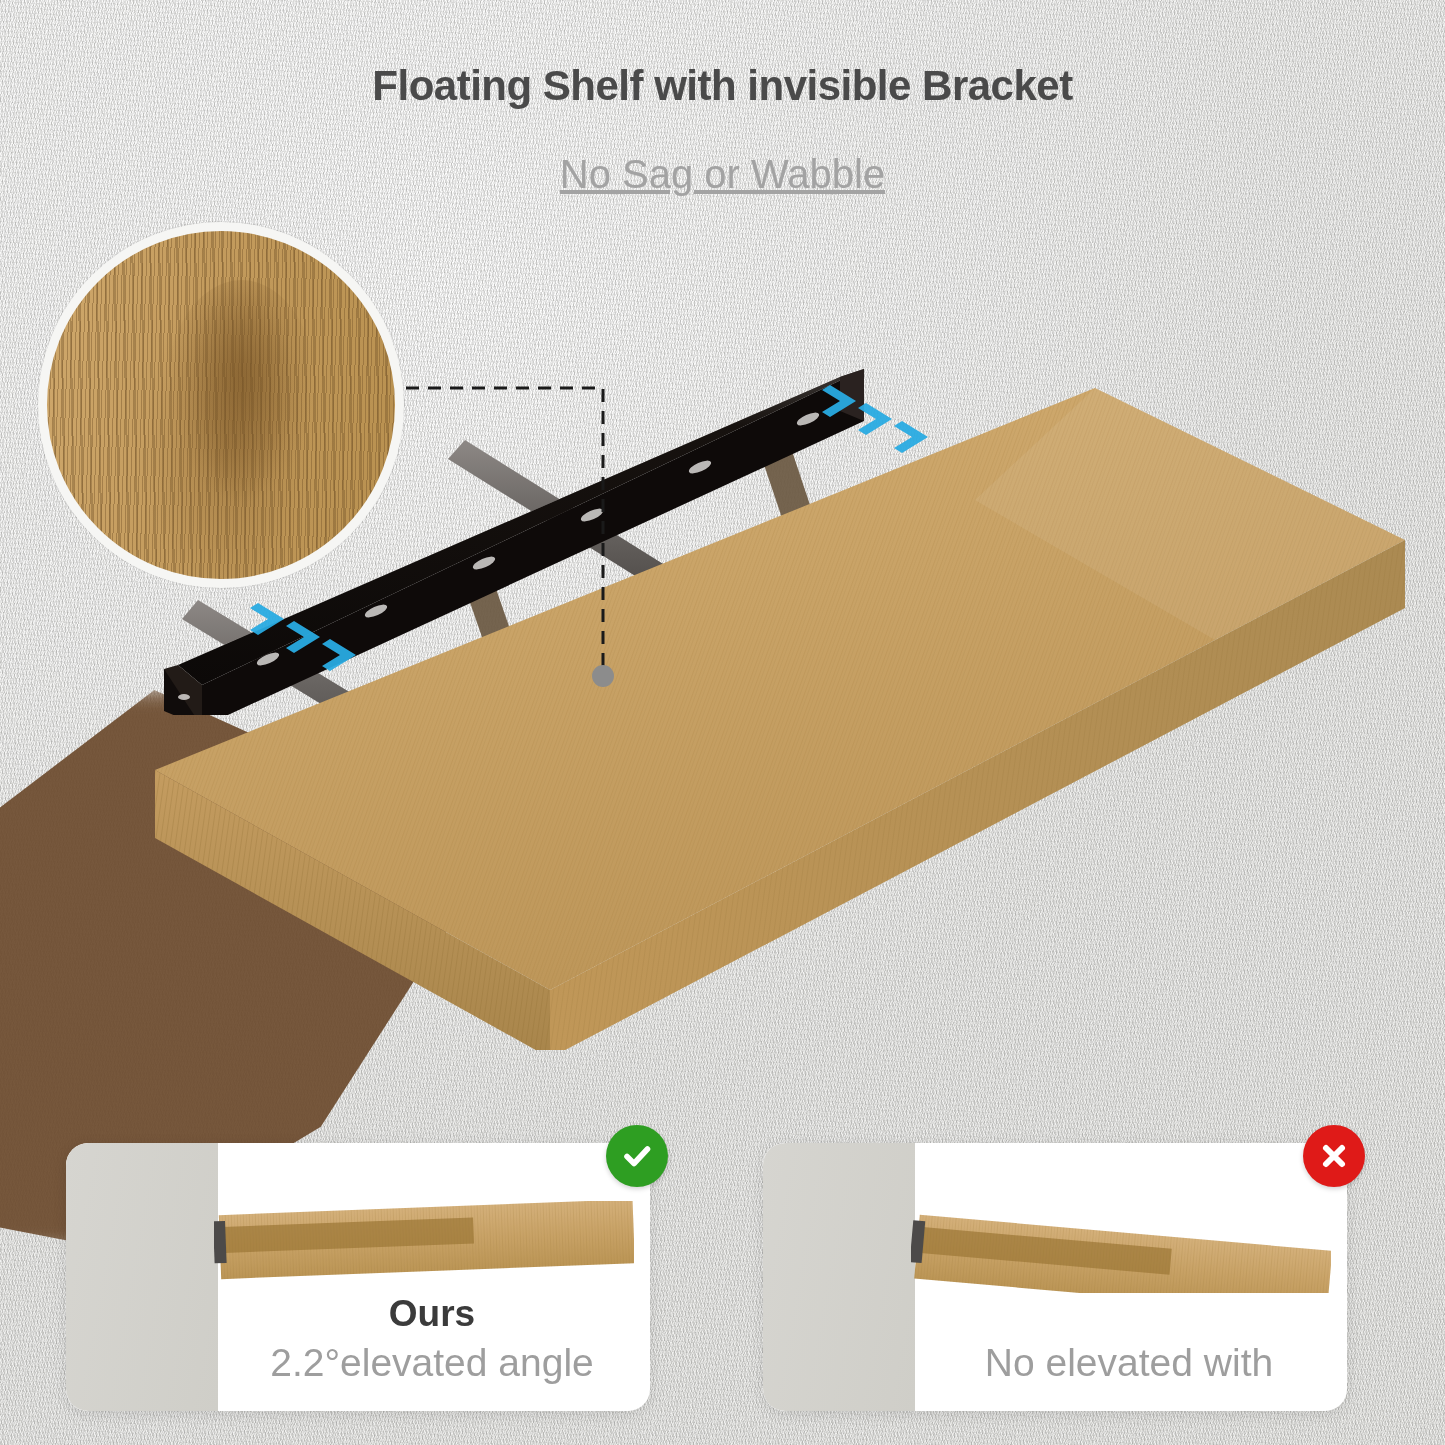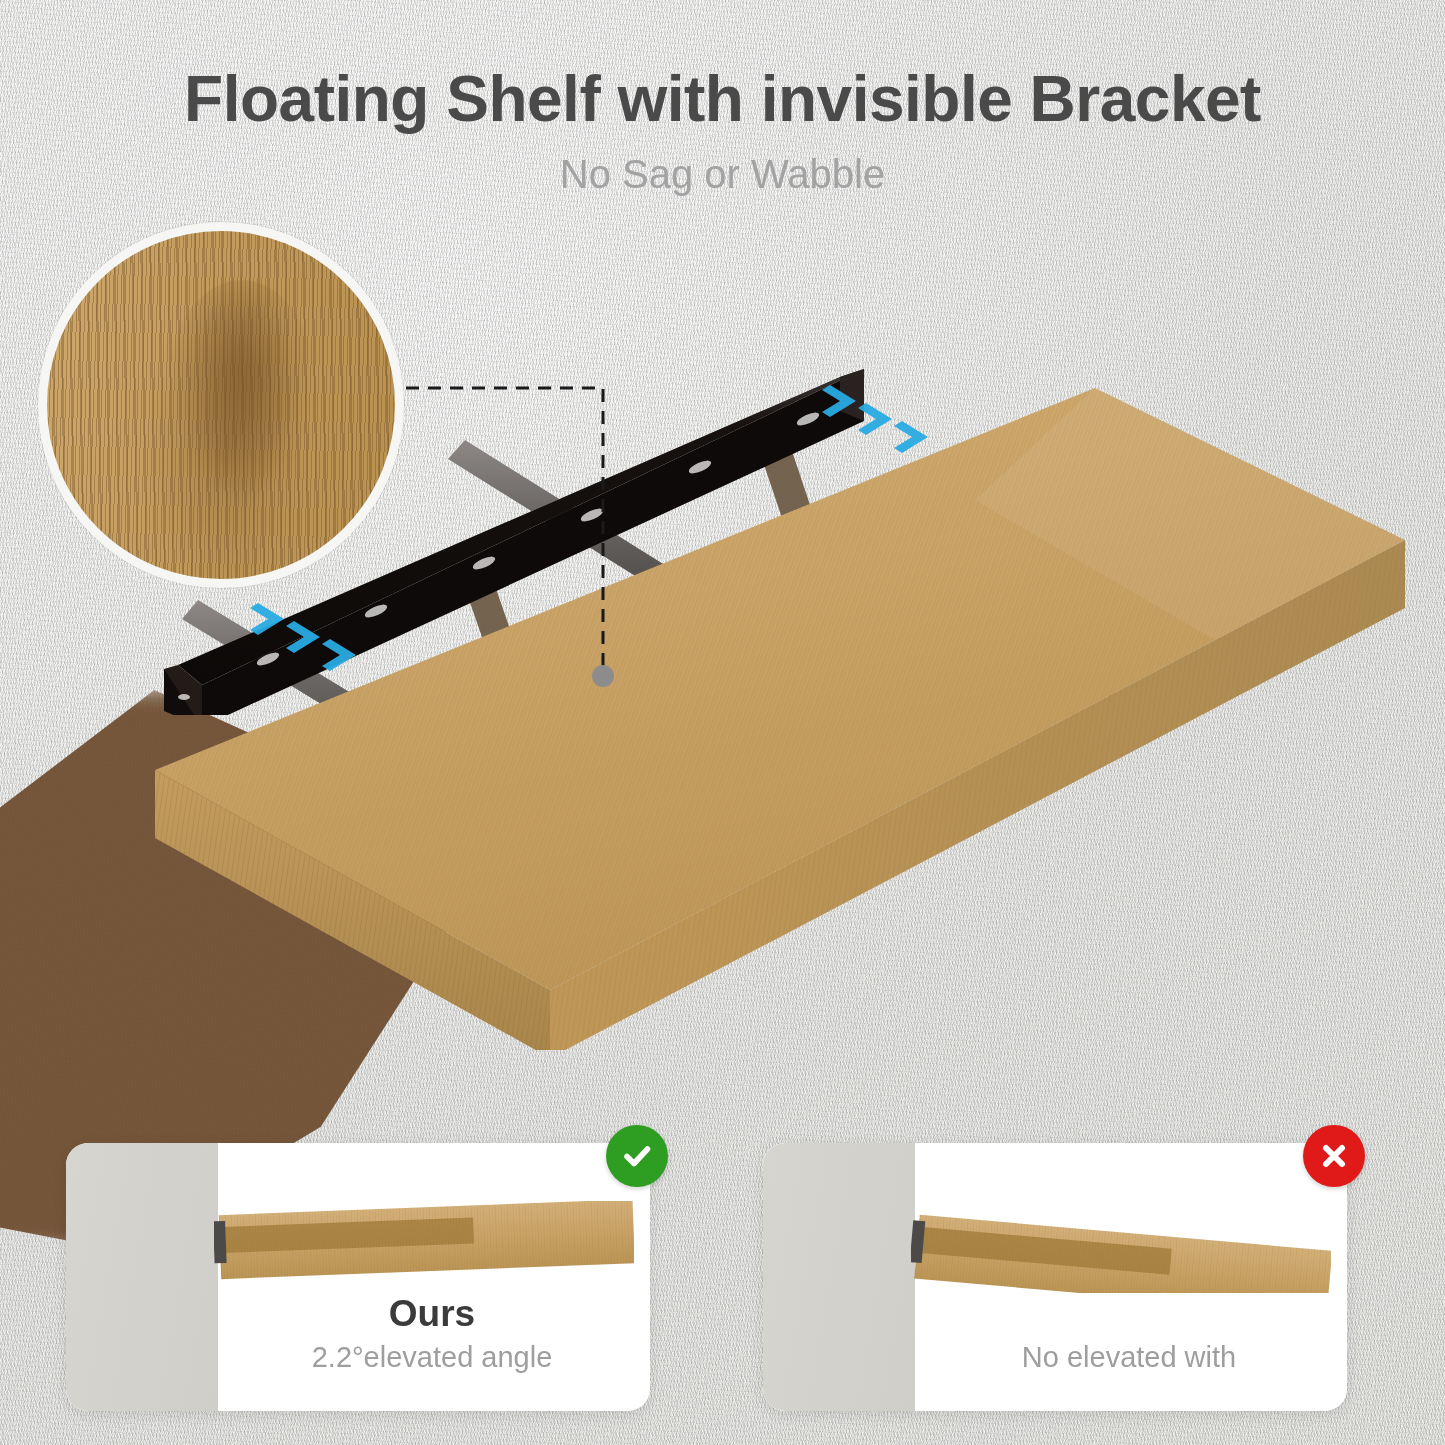--- a/index.html
+++ b/index.html
@@ -32,7 +32,7 @@
   
   .title{
     position:absolute;left:0;right:0;top:62px;text-align:center;
-    font-size:64px;font-weight:bold;color:#4a4a4a;letter-spacing:-.5px;
+    font-size:42px;font-weight:bold;color:#4a4a4a;letter-spacing:-.5px;
     z-index:30;
   }
   .subtitle{

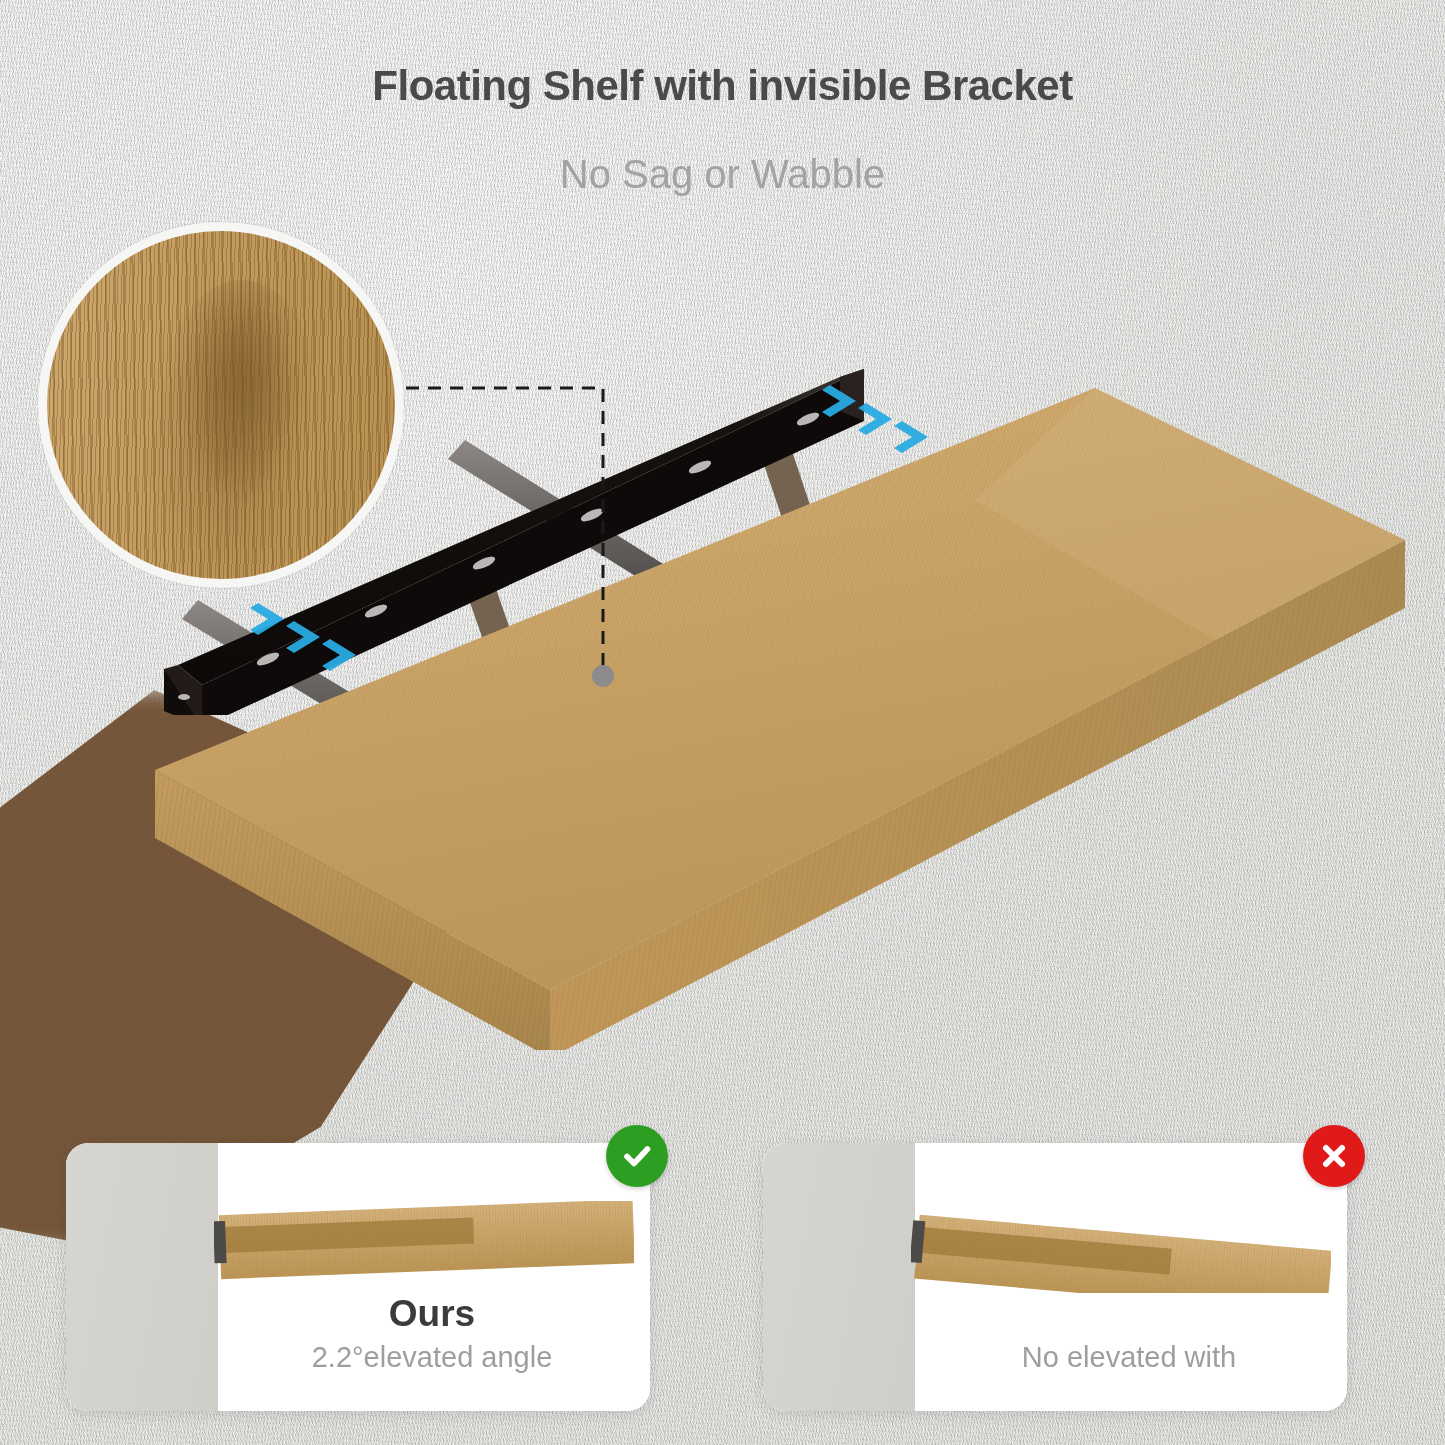--- a/index.html
+++ b/index.html
@@ -37,7 +37,7 @@
   }
   .subtitle{
     position:absolute;left:0;right:0;top:152px;text-align:center;
-    font-size:40px;color:#a3a3a3;z-index:30;
+    font-size:40px;color:#a3a3a3;z-index:30;text-decoration:underline;
   }
 
   

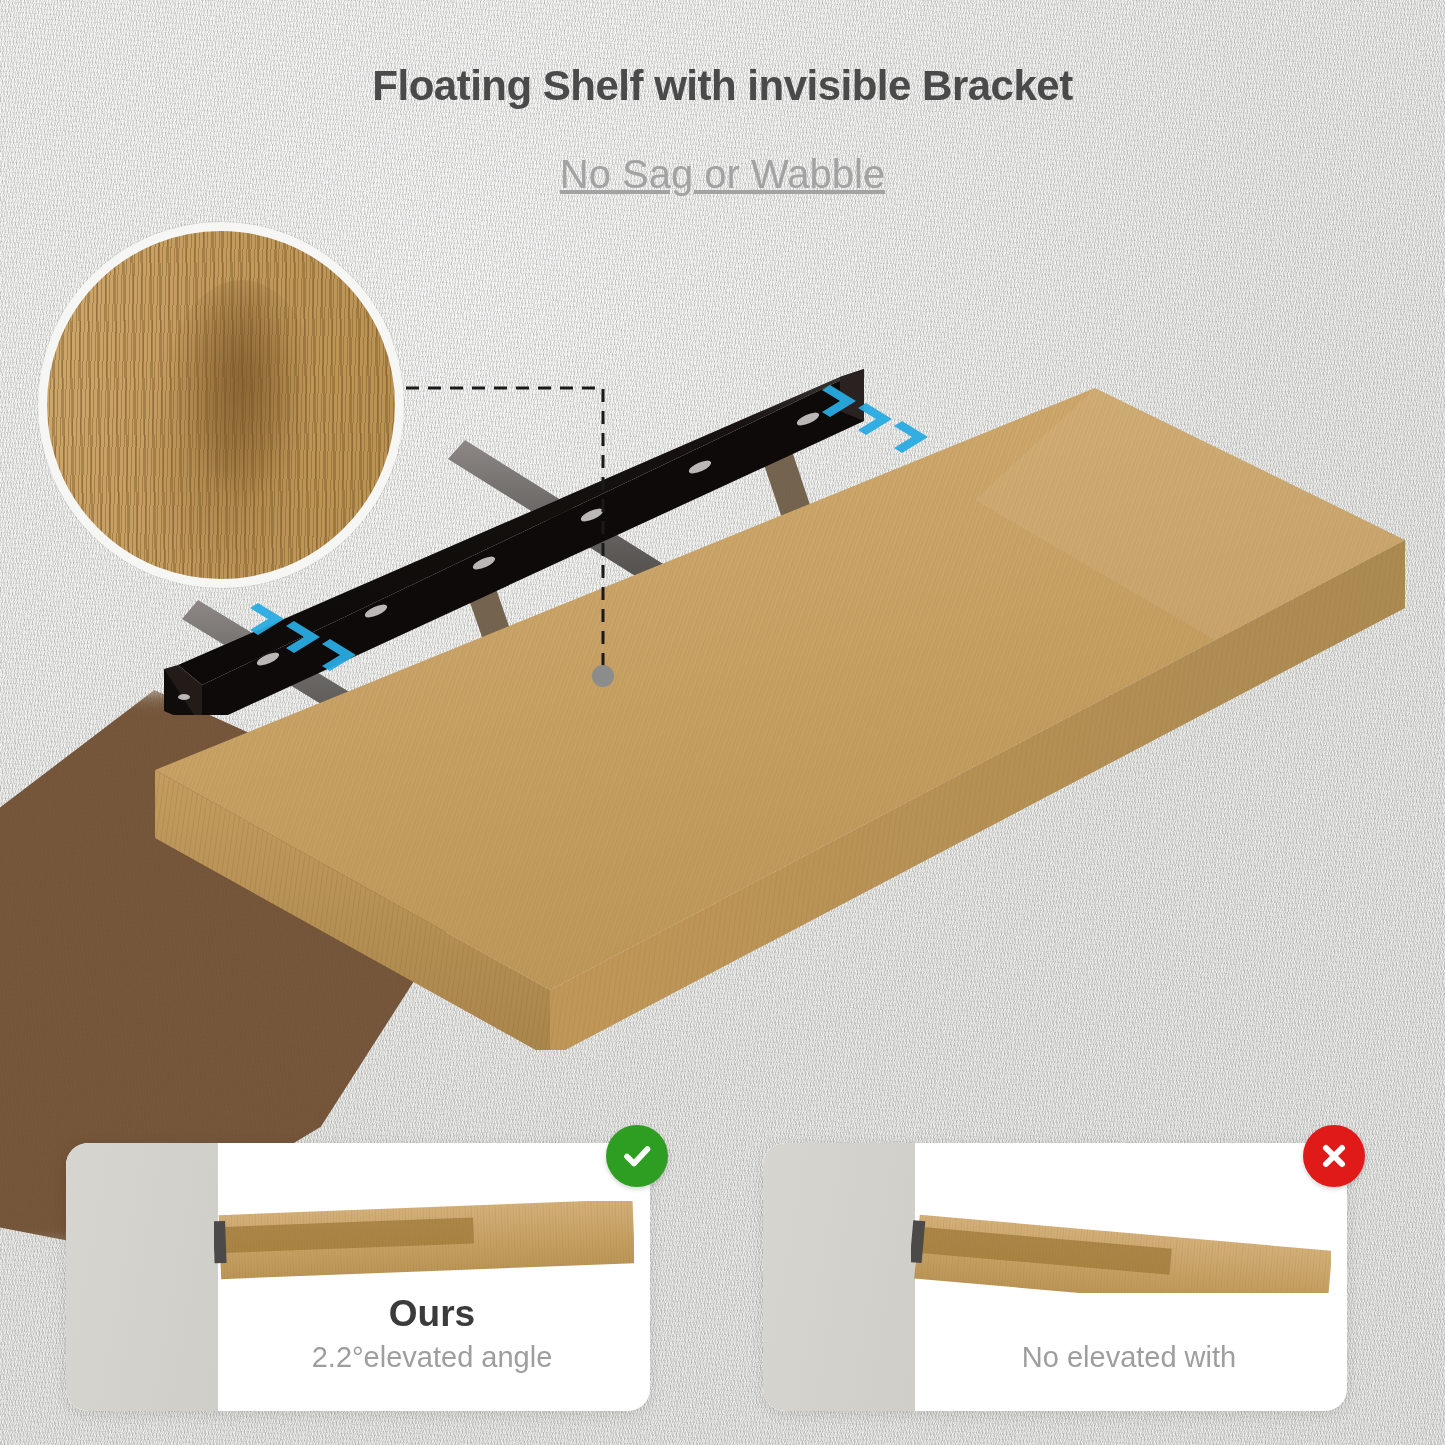--- a/index.html
+++ b/index.html
@@ -104,7 +104,7 @@
   }
   .sublabel{
     position:absolute;left:148px;right:0;text-align:center;
-    font-size:29px;color:#9e9e9e;top:198px;
+    font-size:39px;color:#9e9e9e;top:198px;
   }
 </style>
 </head>

